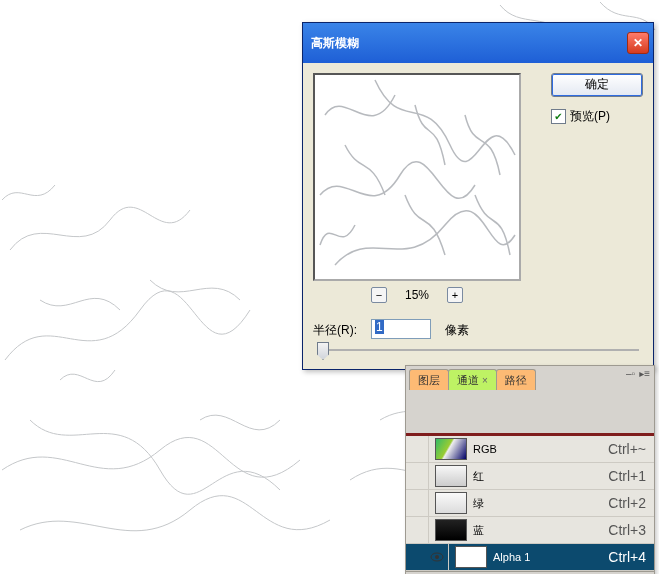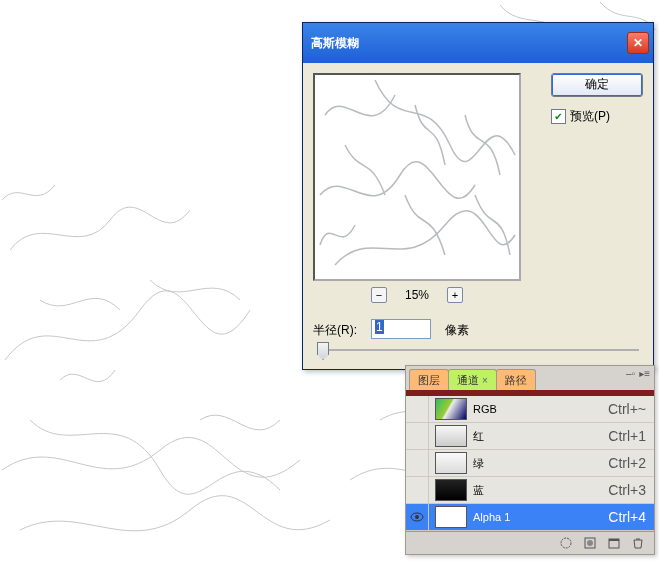--- a/index.html
+++ b/index.html
@@ -184,7 +184,7 @@
     position:absolute; right:4px; top:2px; display:flex; gap:4px;
     color:#555; font-size:10px;
   }
-  .panel-list { background:#e7e5df; border-top:6px solid #7f1d1d; }
+  .panel-list { background:#e7e5df; border-top:3px solid #7f1d1d;margin-top:43px; }
   .ch-row {
     display:flex; align-items:center; height:26px;
     border-bottom:1px solid #cdcac3;

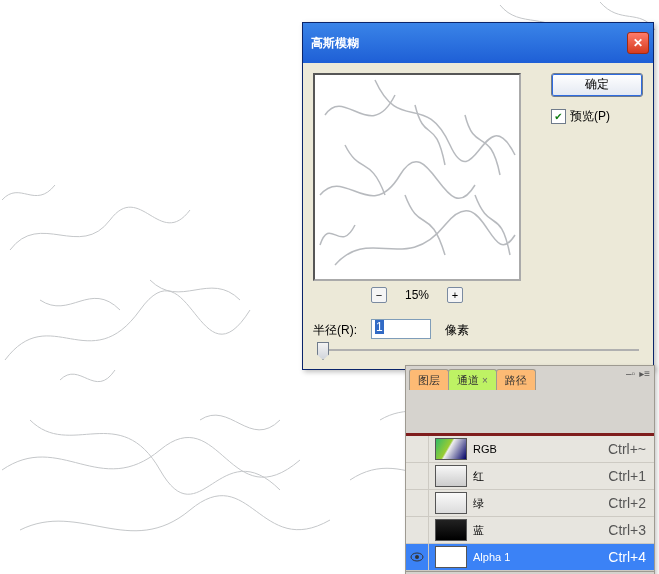--- a/index.html
+++ b/index.html
@@ -190,7 +190,7 @@
     border-bottom:1px solid #cdcac3;
     padding-right:8px;
   }
-  .ch-row.selected { background:#3b82f6; }
+  .ch-row.selected { background:#0c4a6e;padding-left:20px; }
   .eye {
     width:22px; display:flex; align-items:center; justify-content:center;
     border-right:1px solid #cdcac3; height:100%;

